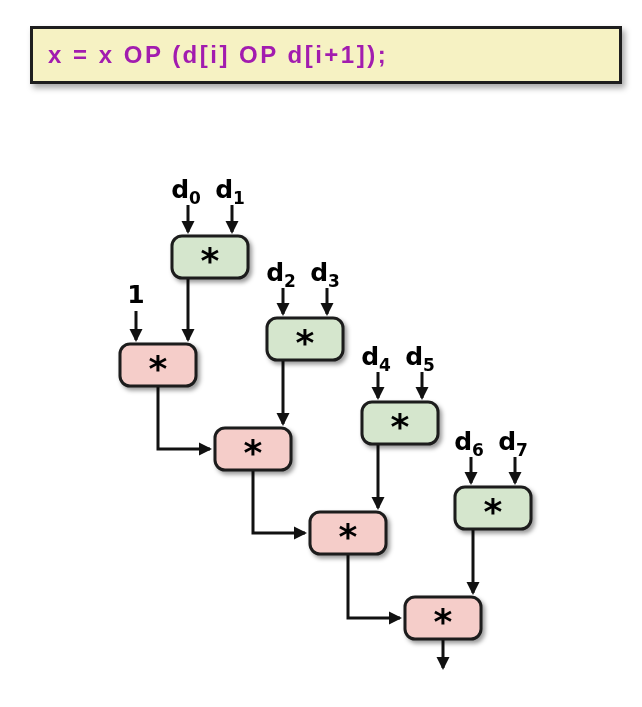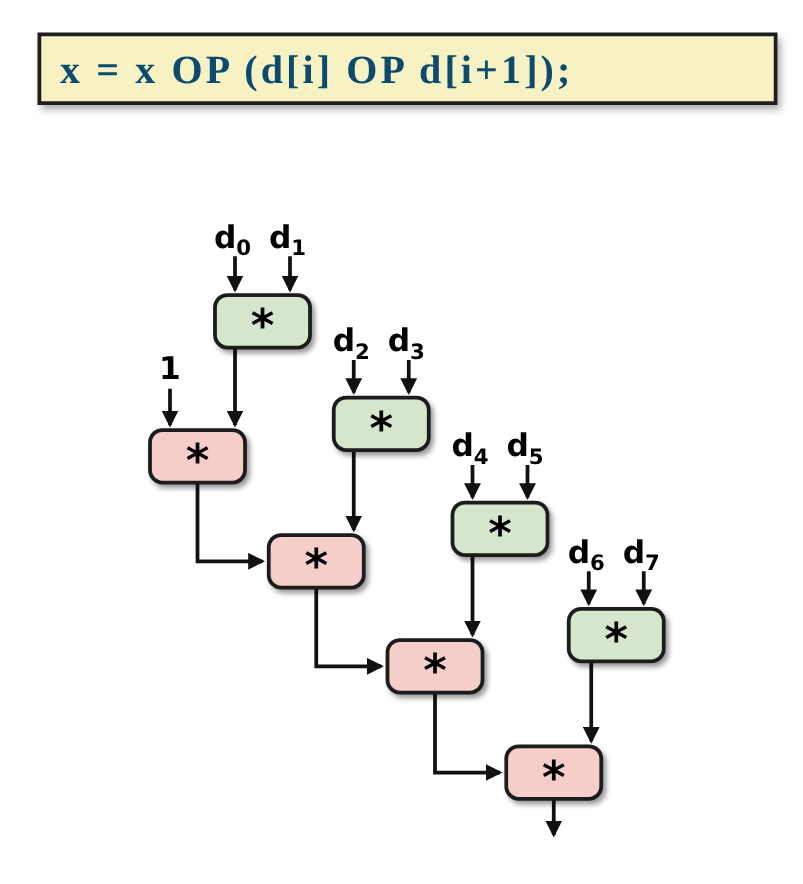--- a/index.html
+++ b/index.html
@@ -21,11 +21,11 @@
     box-shadow:3px 4px 6px rgba(0,0,0,0.35);
   }
   .code-text {
-    font-family:Liberation Serif, serif;
+    font-family:Liberation Sans, sans-serif;
     font-weight:bold;
-    font-size:32px;
+    font-size:24px;
     letter-spacing:2.5px;
-    color:#0c4a6e;
+    color:#a21caf;
     white-space:pre;
   }
   svg.diagram { position:absolute; left:0; top:0; }

